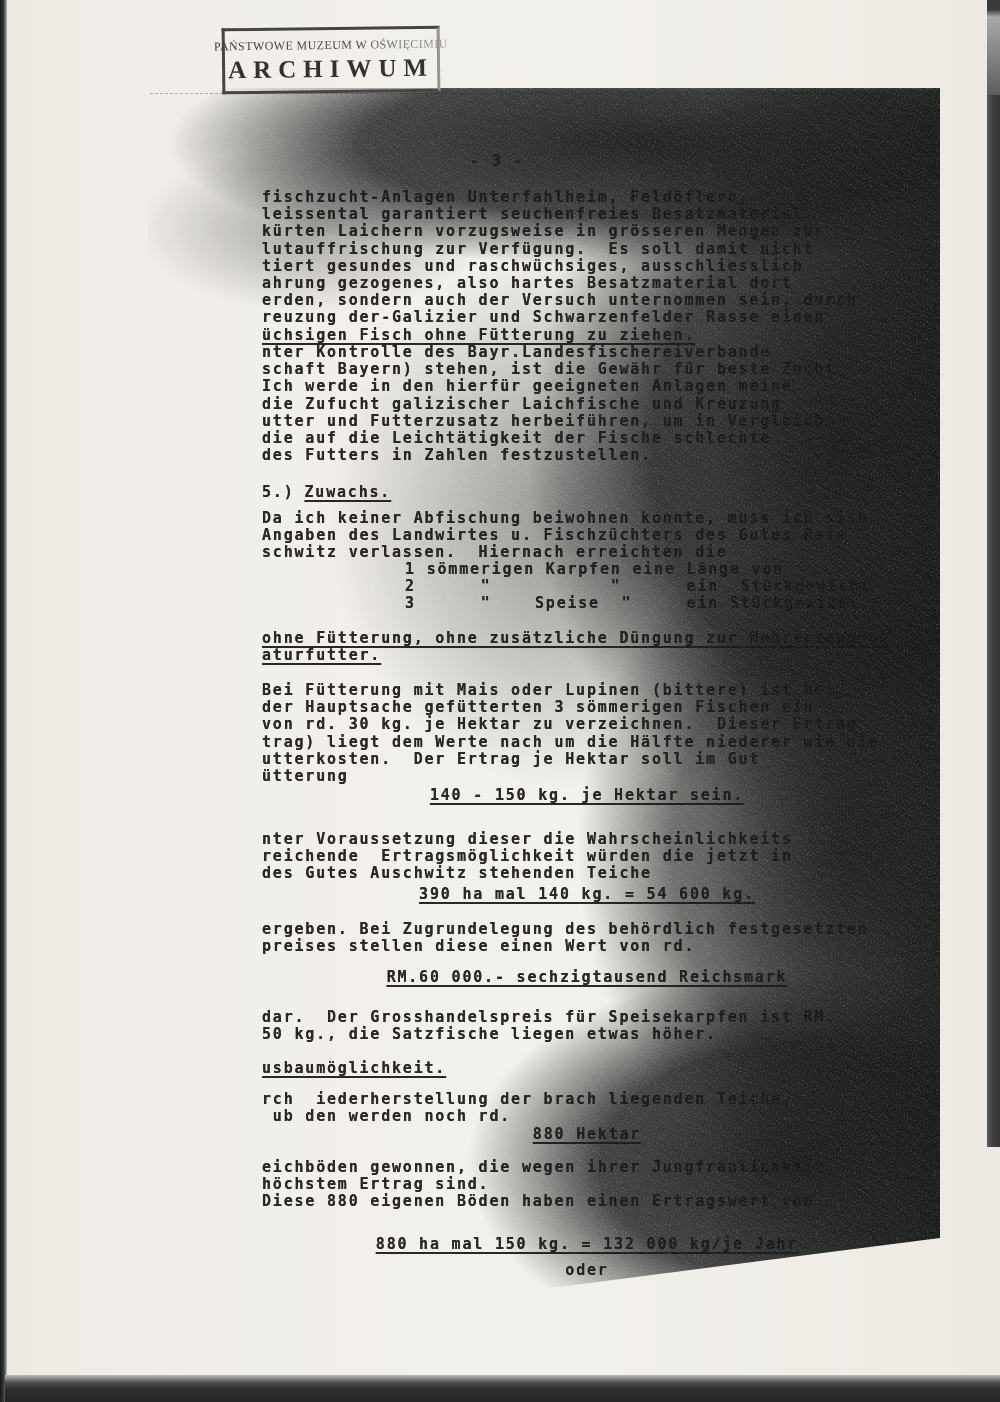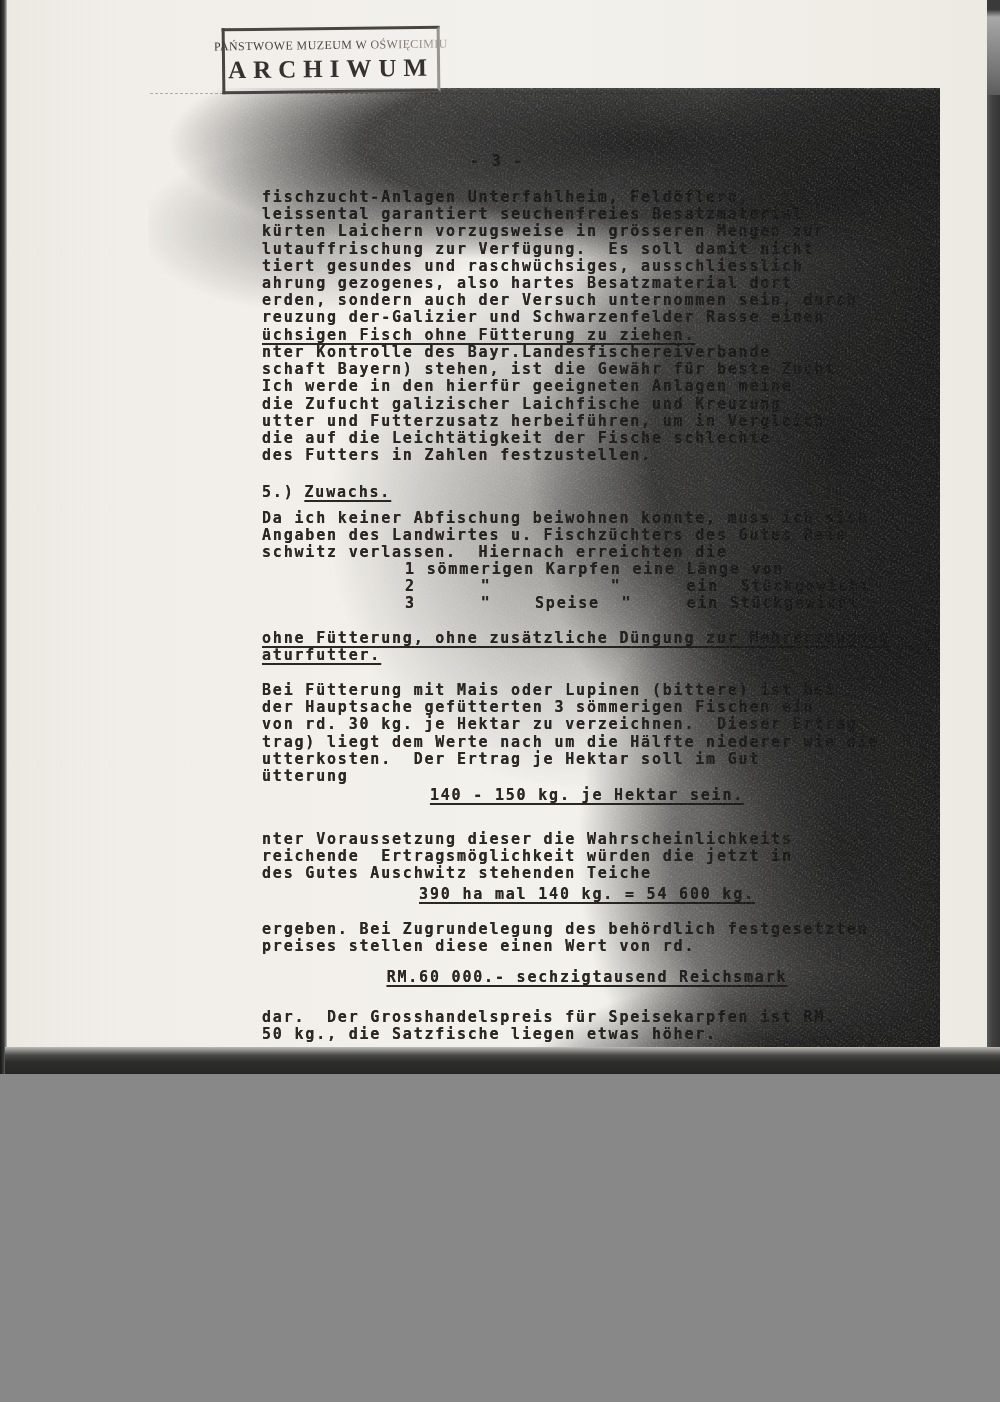--- a/index.html
+++ b/index.html
@@ -4,7 +4,7 @@
 <style>
   html,body{margin:0;padding:0;background:#888;}
   .page{
-    position:relative;width:1000px;height:1074px;margin:0 auto;
+    position:relative;width:1000px;height:1402px;margin:0 auto;
     background:linear-gradient(90deg,#ecE9e3 0%,#f1eee9 12%,#f3f1ec 55%,#efece6 90%,#ece9e2 100%);
     overflow:hidden;font-family:"DejaVu Sans Mono","Liberation Mono",monospace;
   }

